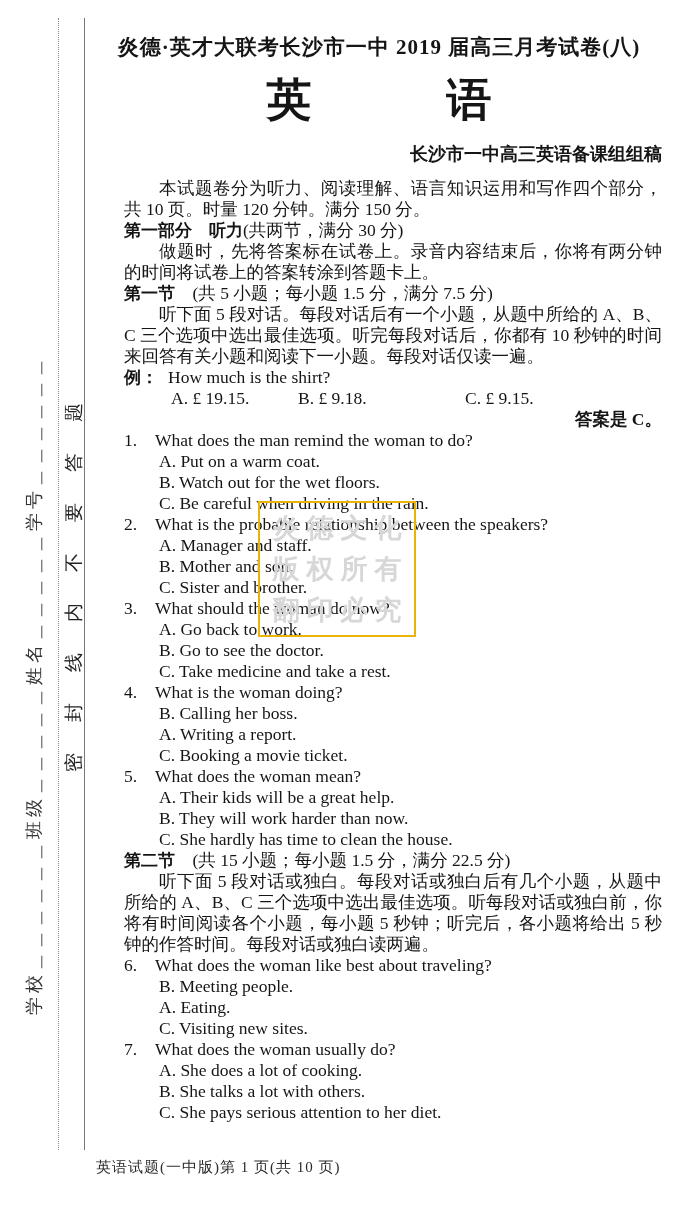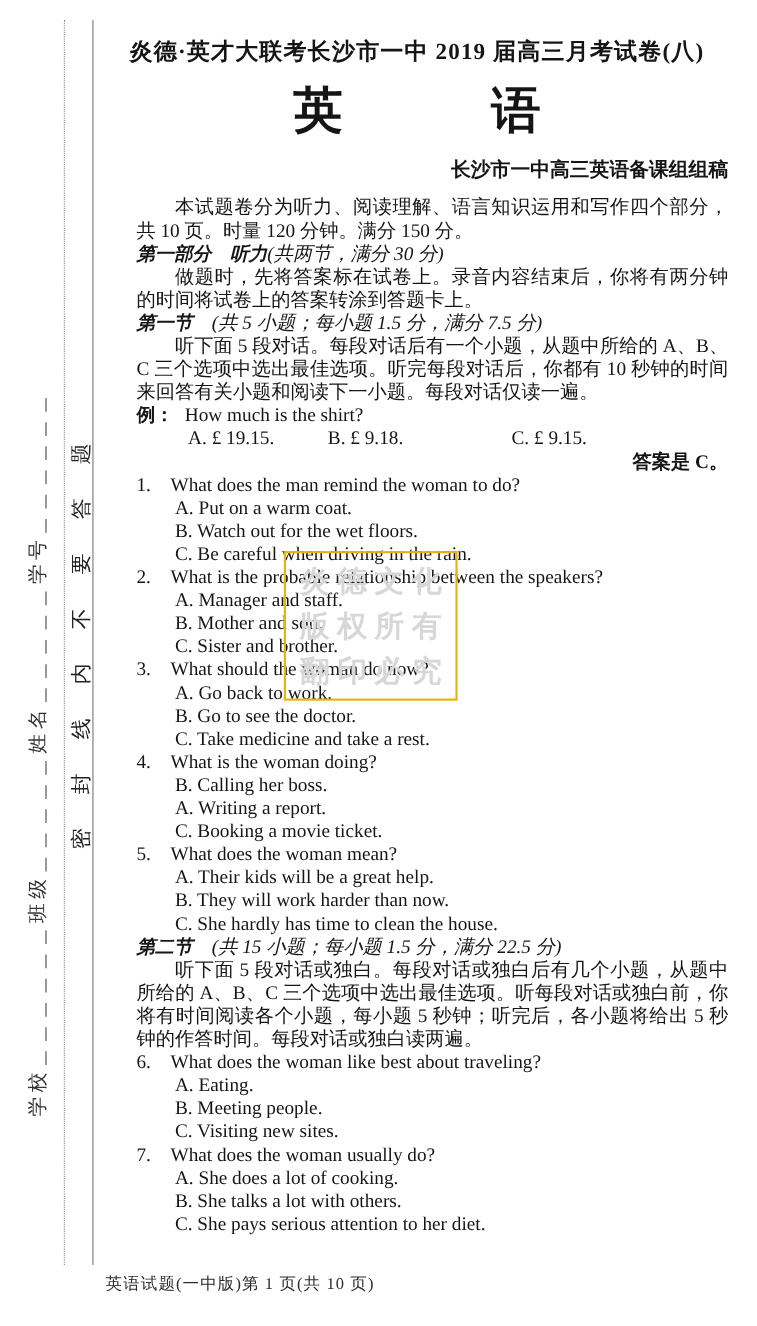--- a/index.html
+++ b/index.html
@@ -59,7 +59,7 @@
   .body-text { margin-top:12px;margin-left:28px; }
   .para { text-align:justify; text-indent:2em; }
   .flush { text-indent:0; }
-  .head-line { font-weight:bold;font-style:italic; }
+  .head-line { font-weight:bold; }
   .head-line .hn { font-weight:normal; }
   .bold-sans { font-weight:bold; font-family:"Liberation Sans", sans-serif; font-size:17px; }
   .q-line { display:flex; }

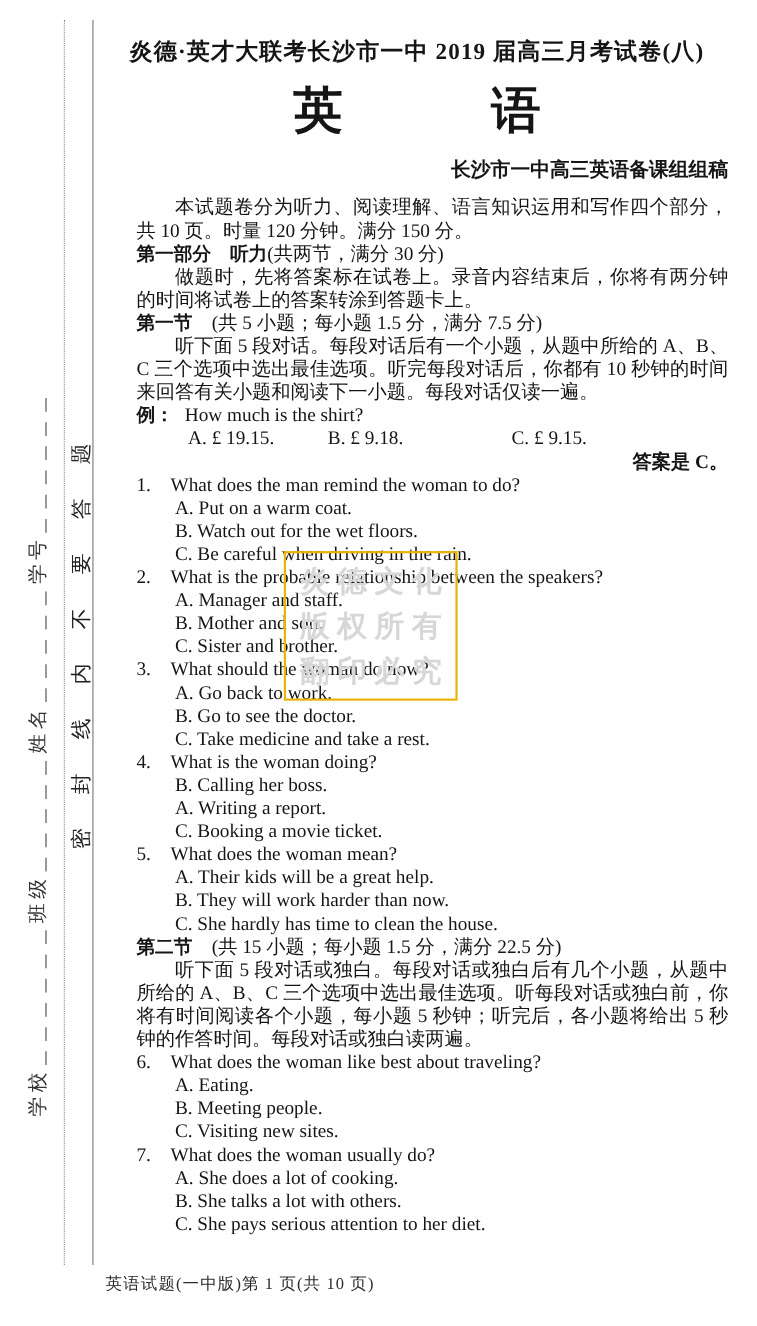--- a/index.html
+++ b/index.html
@@ -161,8 +161,8 @@
         <span class="q-num">6.</span>
         <span class="q-text">What does the woman like best about traveling?</span>
       </div>
+    <div class="opt">B. Meeting people.</div>
     <div class="opt">A. Eating.</div>
-    <div class="opt">B. Meeting people.</div>
     <div class="opt">C. Visiting new sites.</div>
 
     <div class="q-line">

